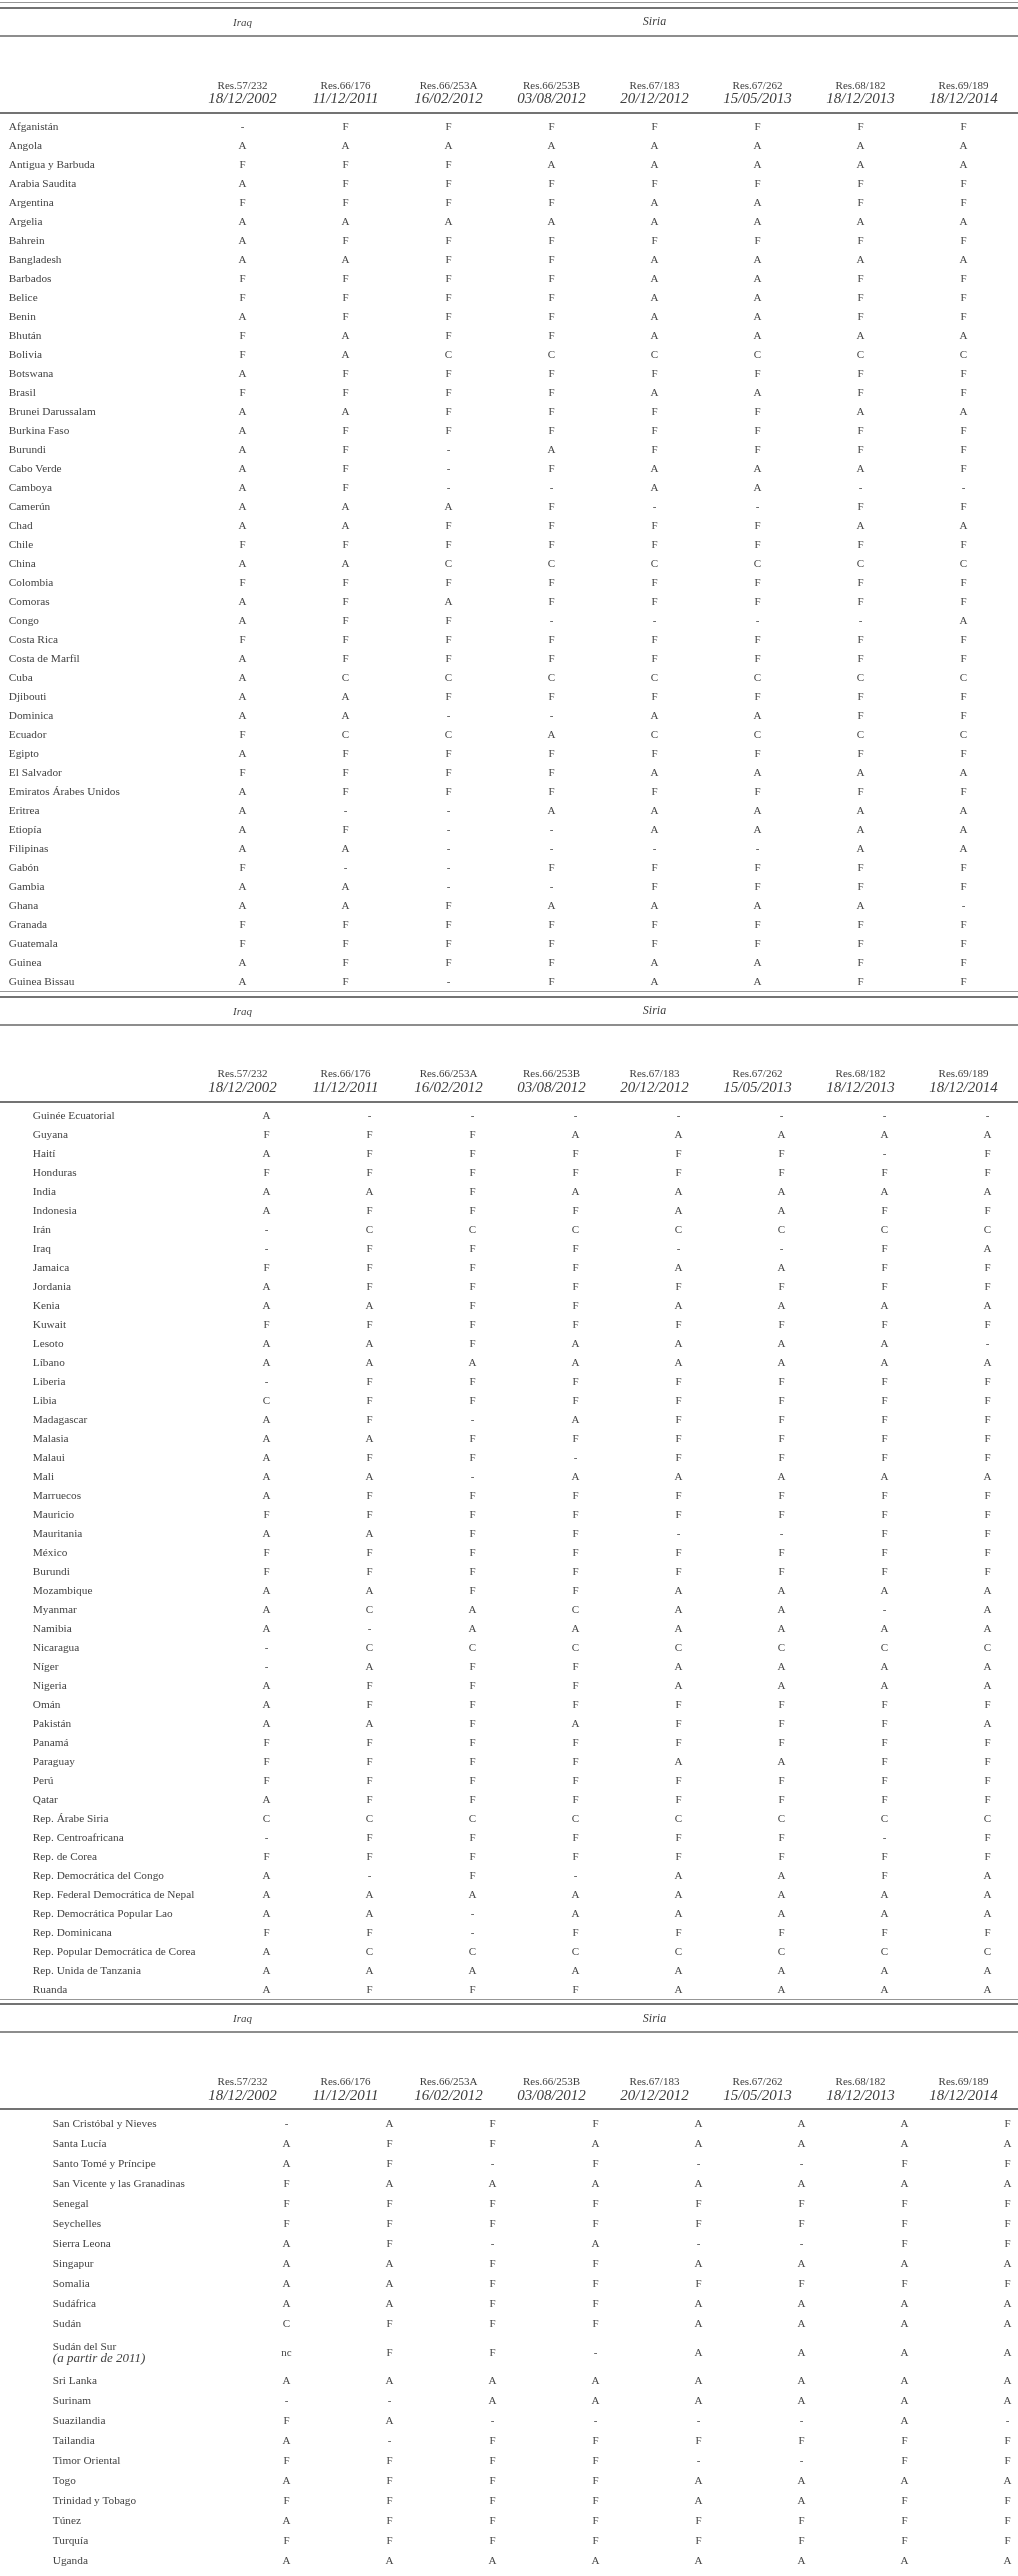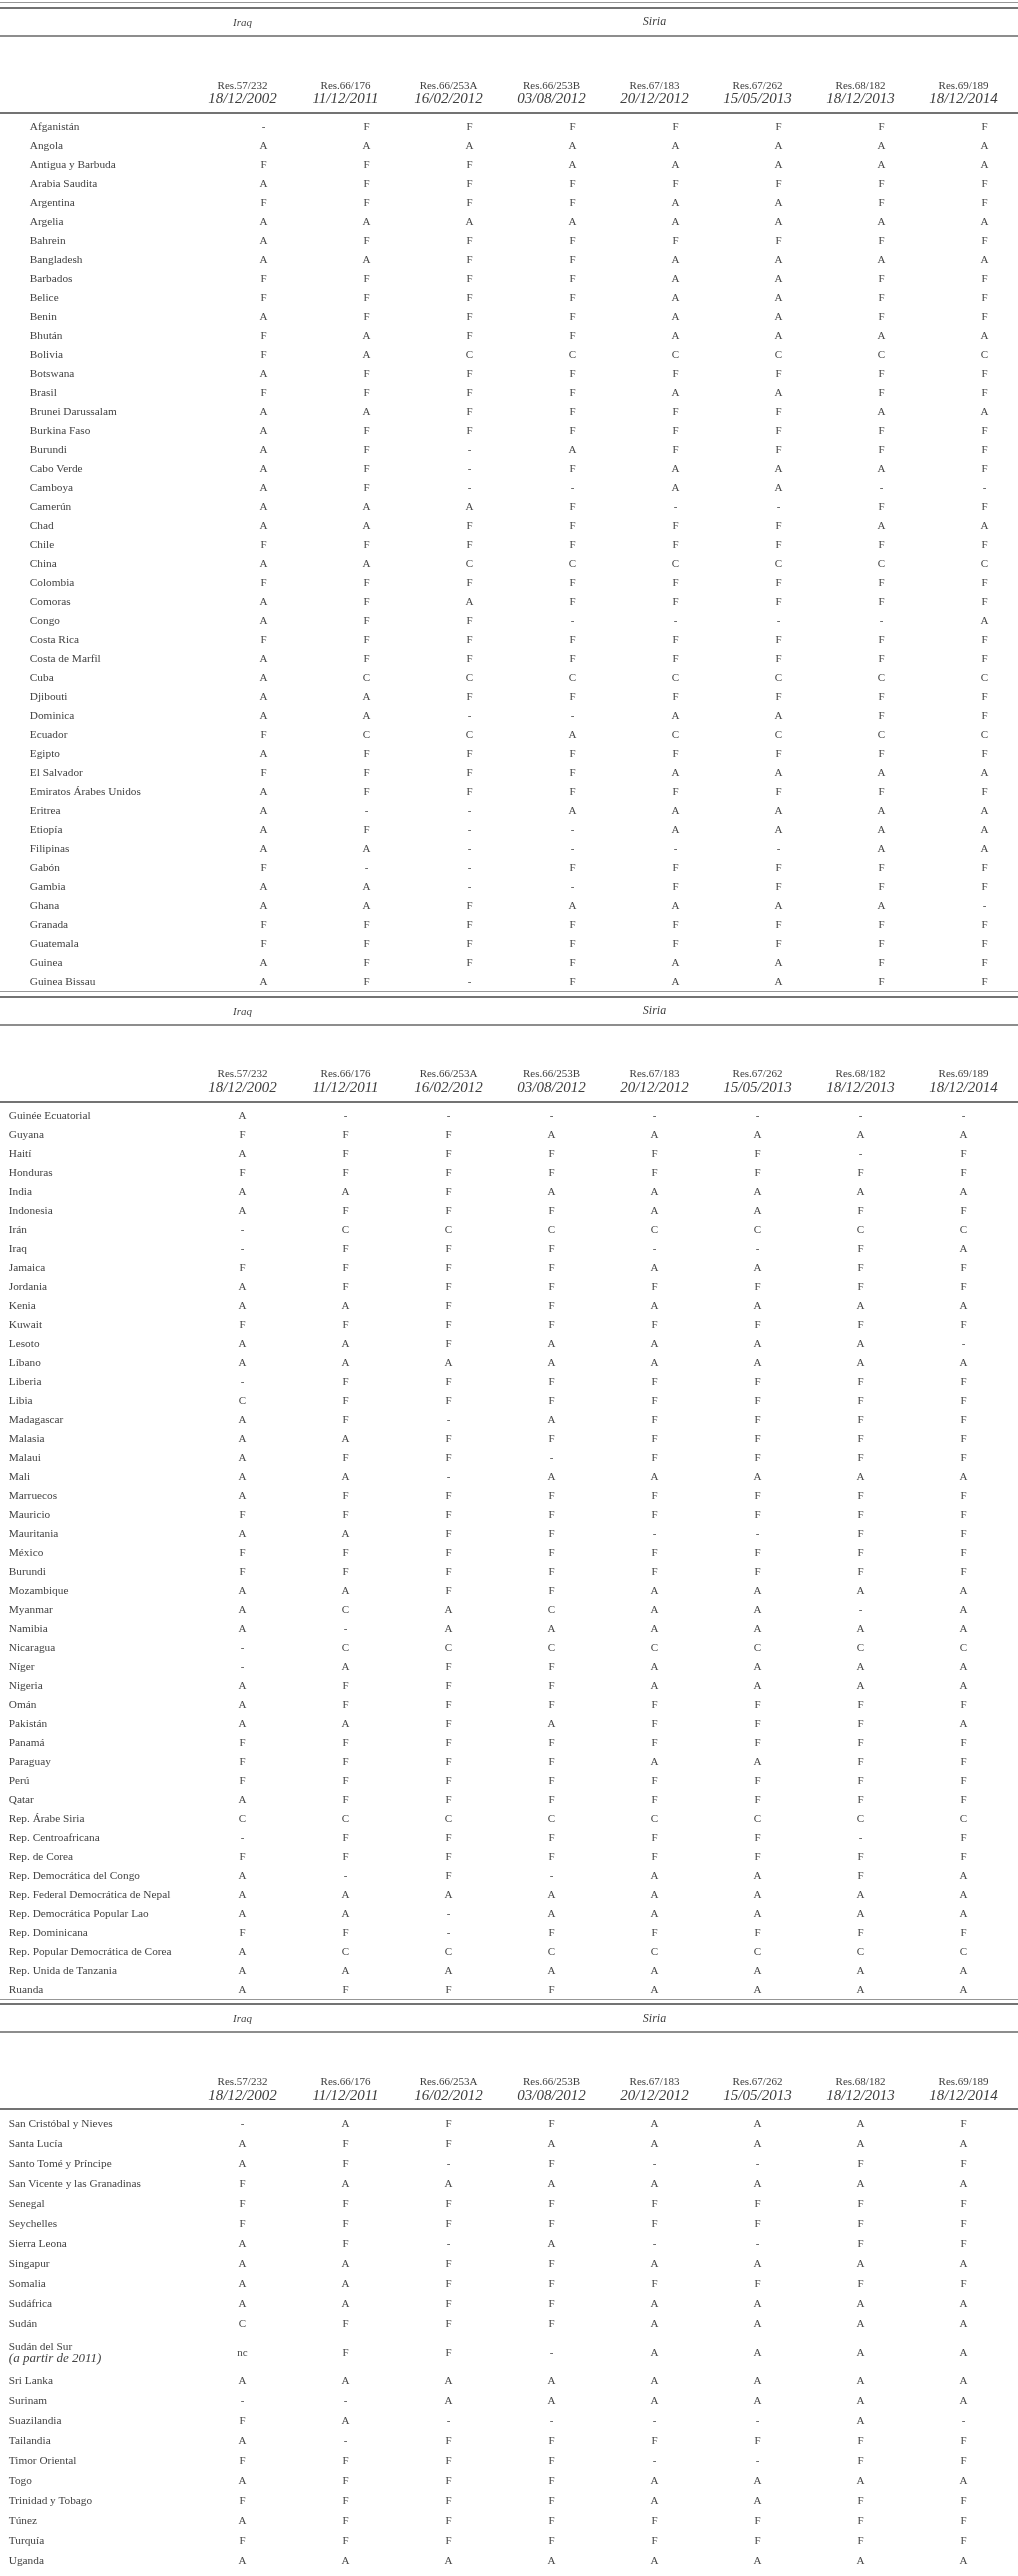--- a/index.html
+++ b/index.html
@@ -28,7 +28,7 @@
 
   .rows { display:block; }
   .row { align-items:center; }
-  section[data-section="0"] .row { height:19px;padding-left:21px; }
+  section[data-section="0"] .row { height:19px; }
   section[data-section="1"] .row { height:19px; }
   section[data-section="2"] .row { height:20px; }
   section[data-section="2"] .row.tall { height:37px; }

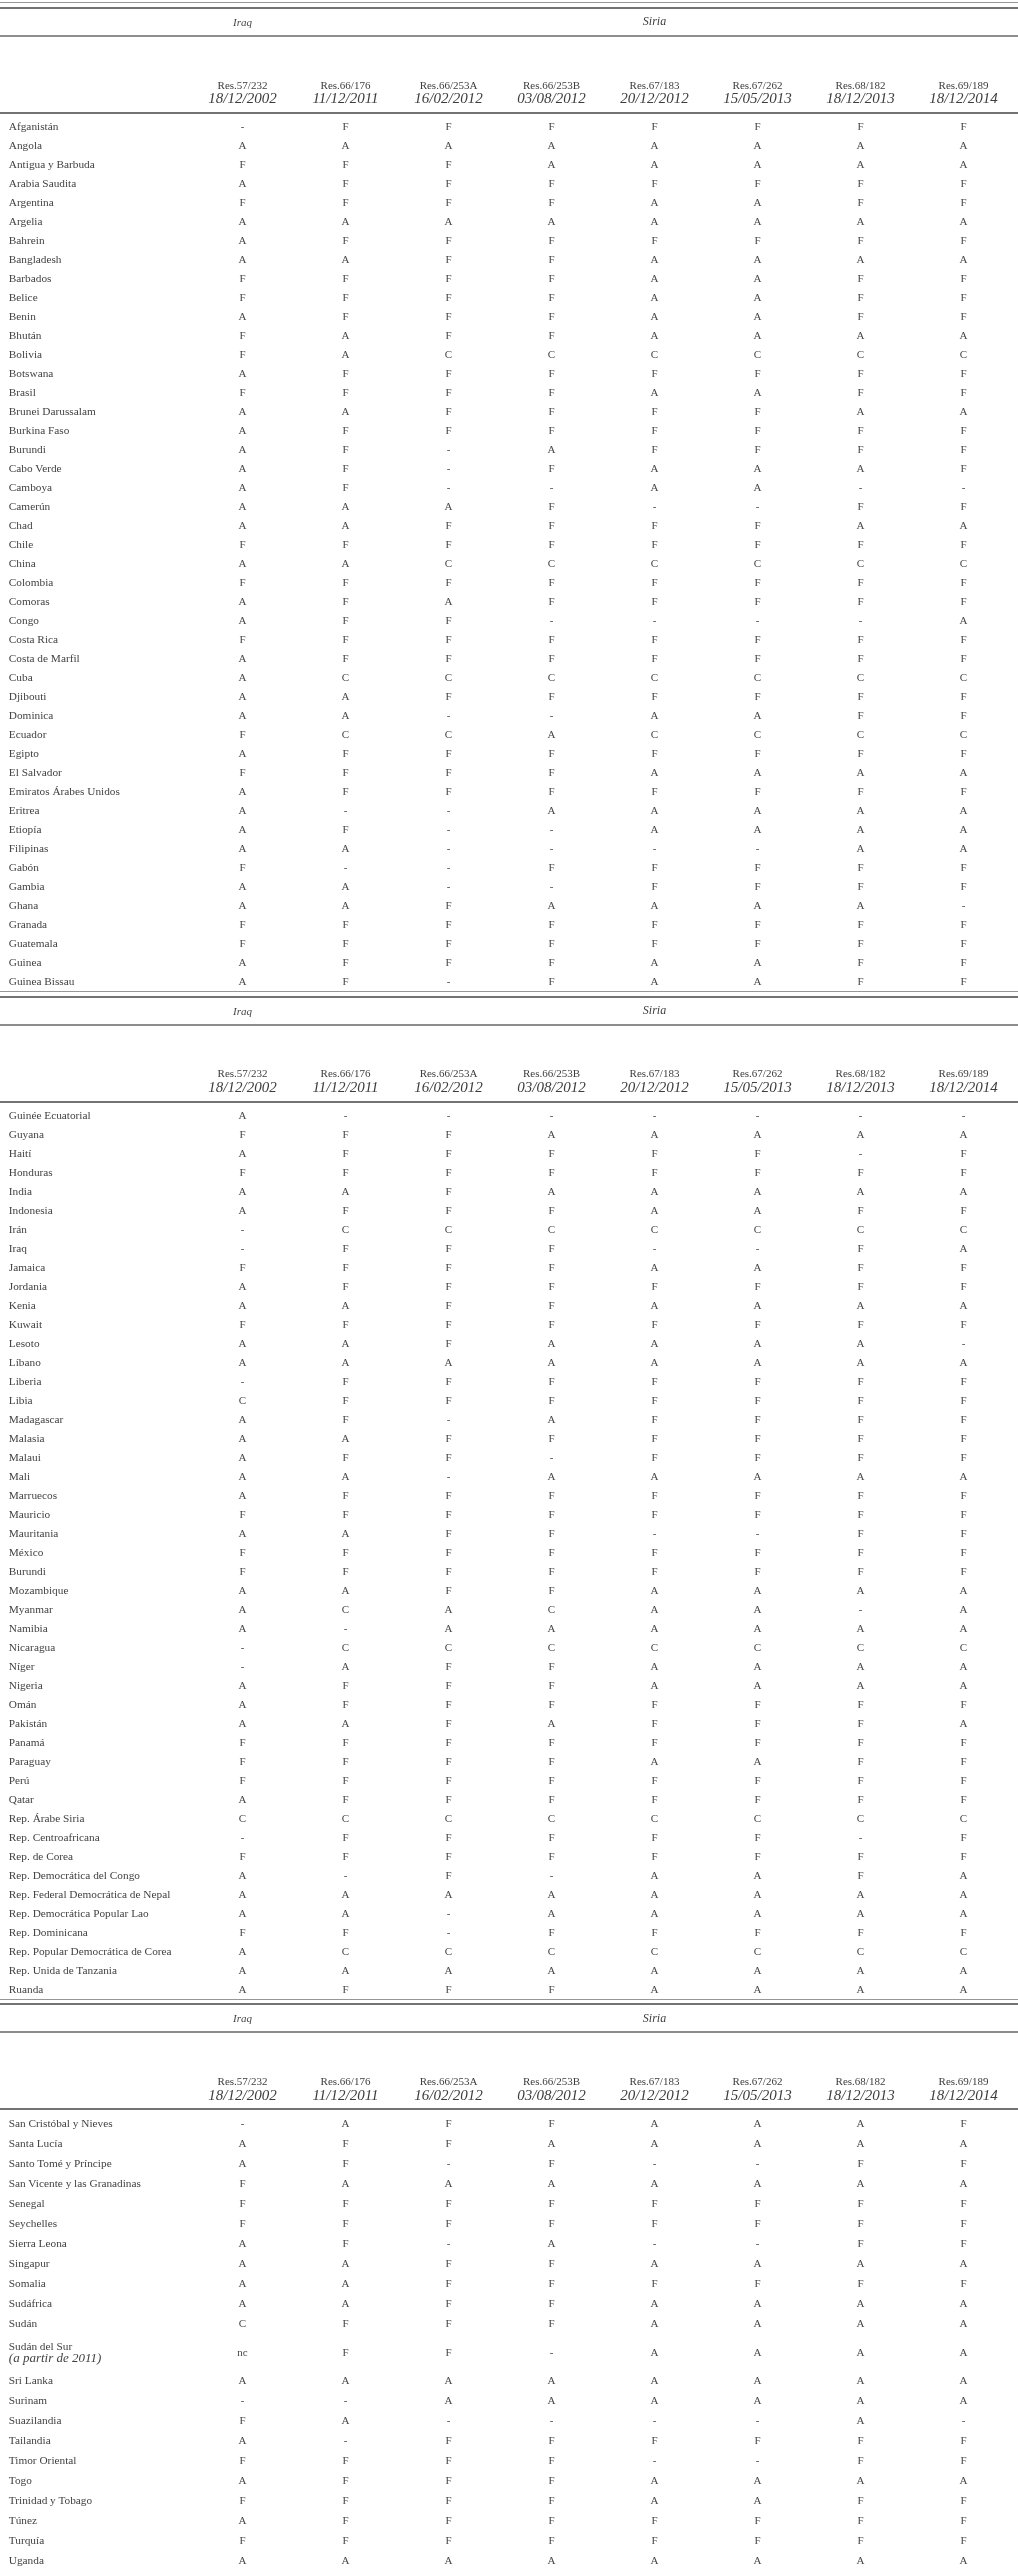--- a/index.html
+++ b/index.html
@@ -29,7 +29,7 @@
   .rows { display:block; }
   .row { align-items:center; }
   section[data-section="0"] .row { height:19px; }
-  section[data-section="1"] .row { height:19px; }
+  section[data-section="1"] .row { height:19px;margin-left:24px; }
   section[data-section="2"] .row { height:20px; }
   section[data-section="2"] .row.tall { height:37px; }
 

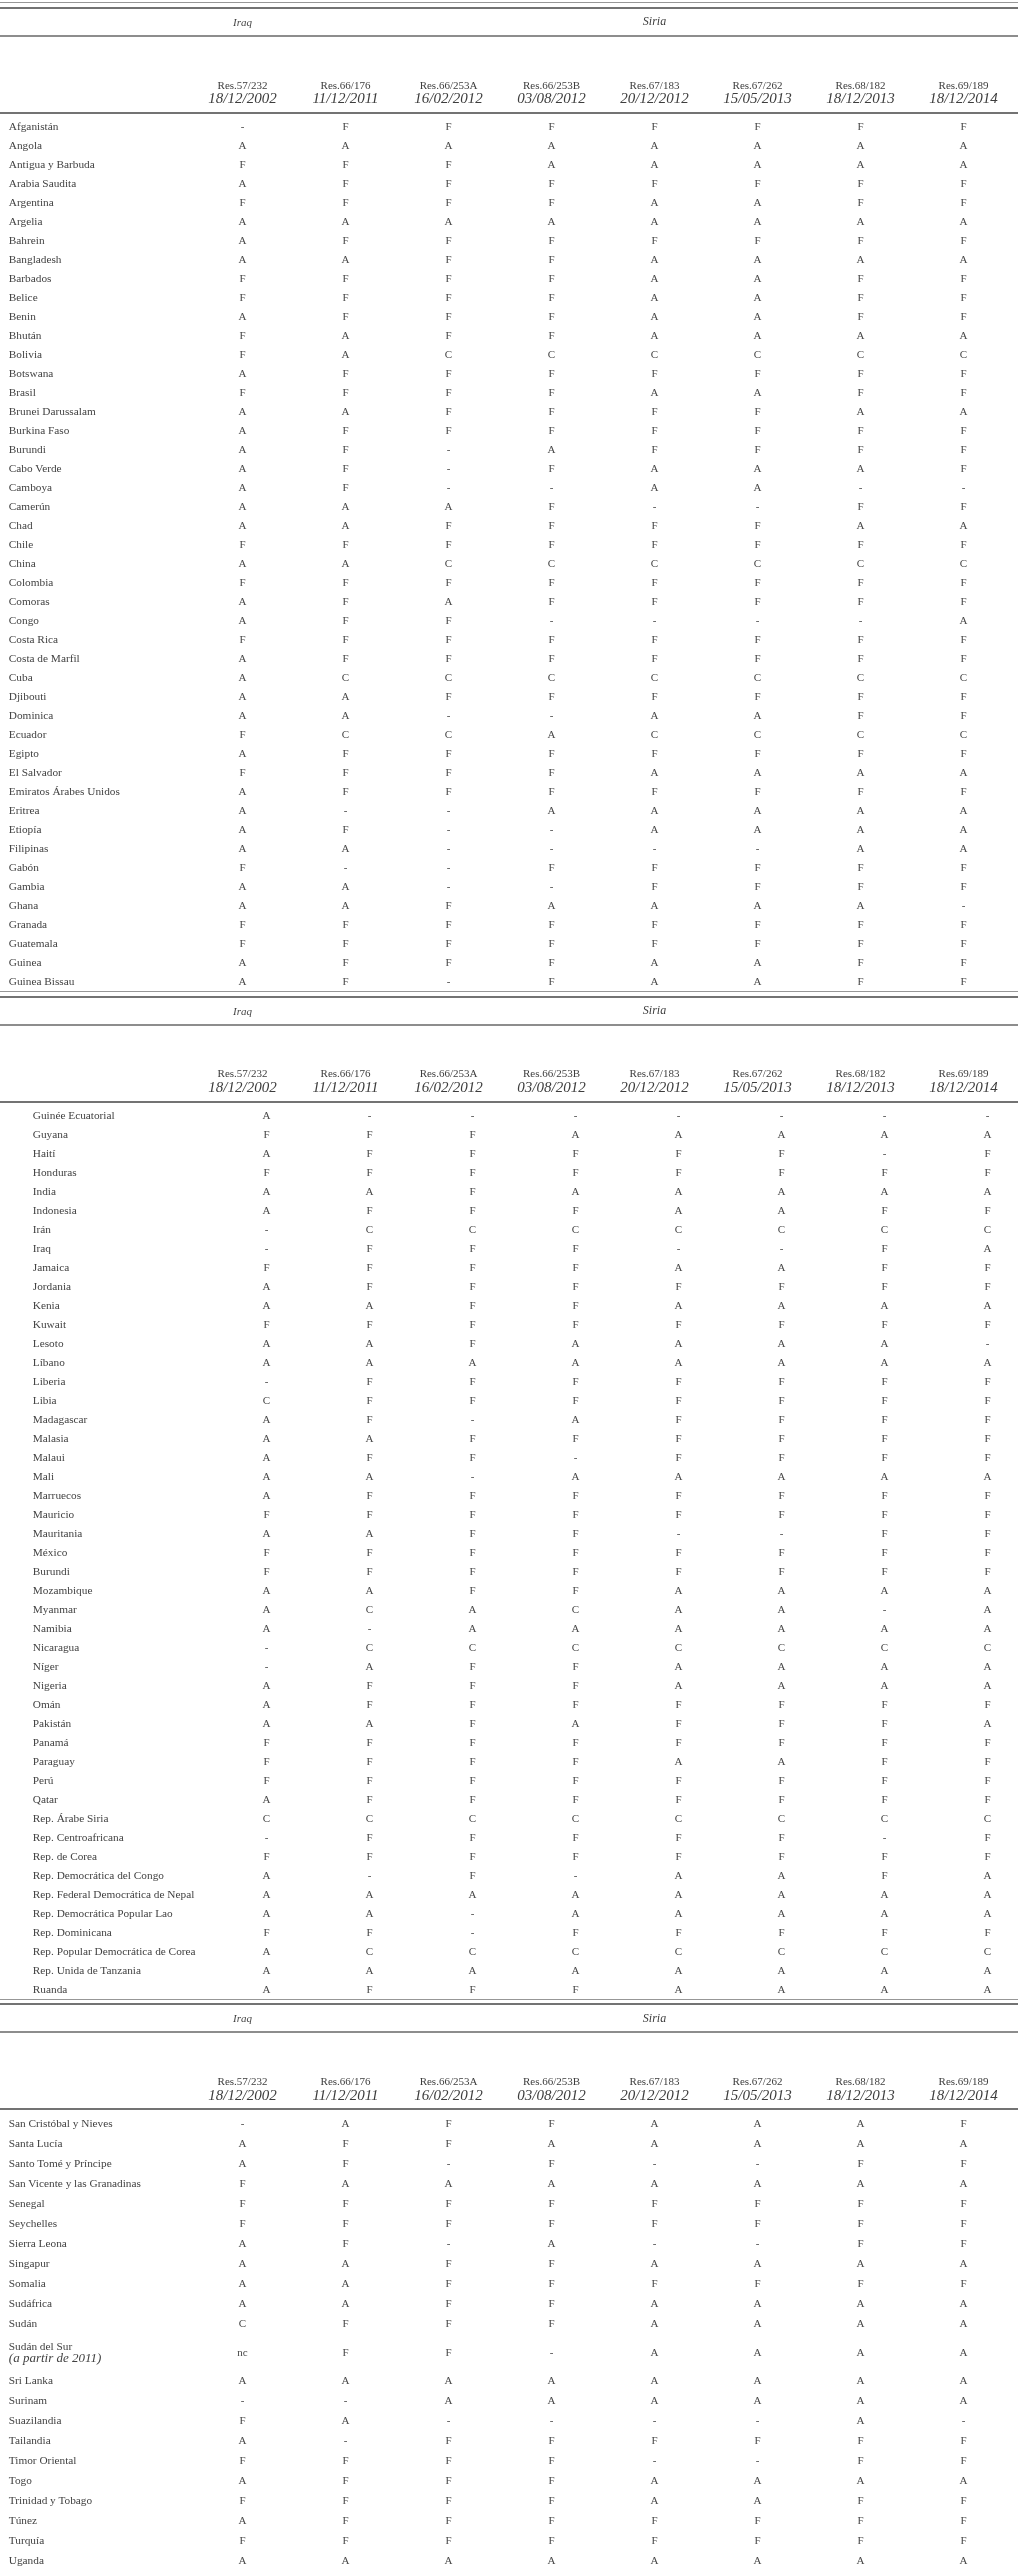--- a/index.html
+++ b/index.html
@@ -30,7 +30,7 @@
   .row { align-items:center; }
   section[data-section="0"] .row { height:19px; }
   section[data-section="1"] .row { height:19px;margin-left:24px; }
-  section[data-section="2"] .row { height:20px; }
+  section[data-section="2"] .row { height:20px;padding-left:44px; }
   section[data-section="2"] .row.tall { height:37px; }
 
   .country { font-size:11.3px; padding-left:8.8px; white-space:nowrap; }

